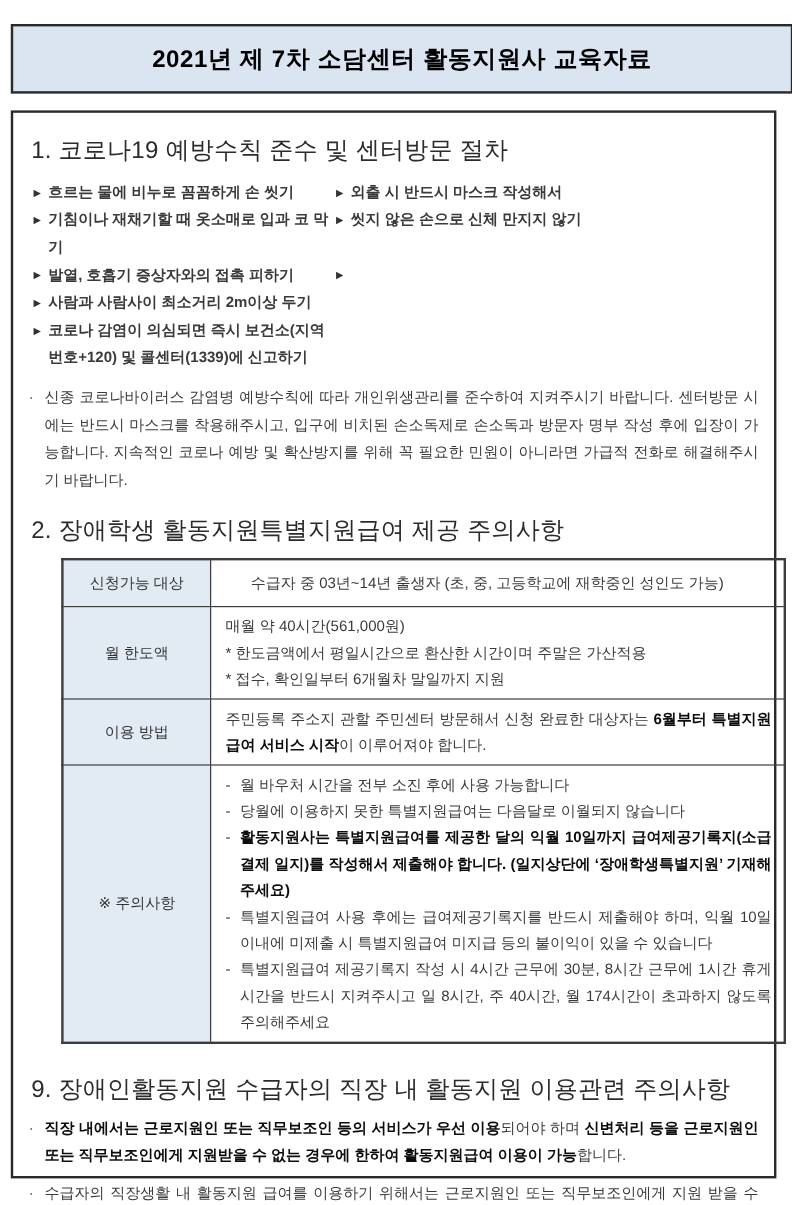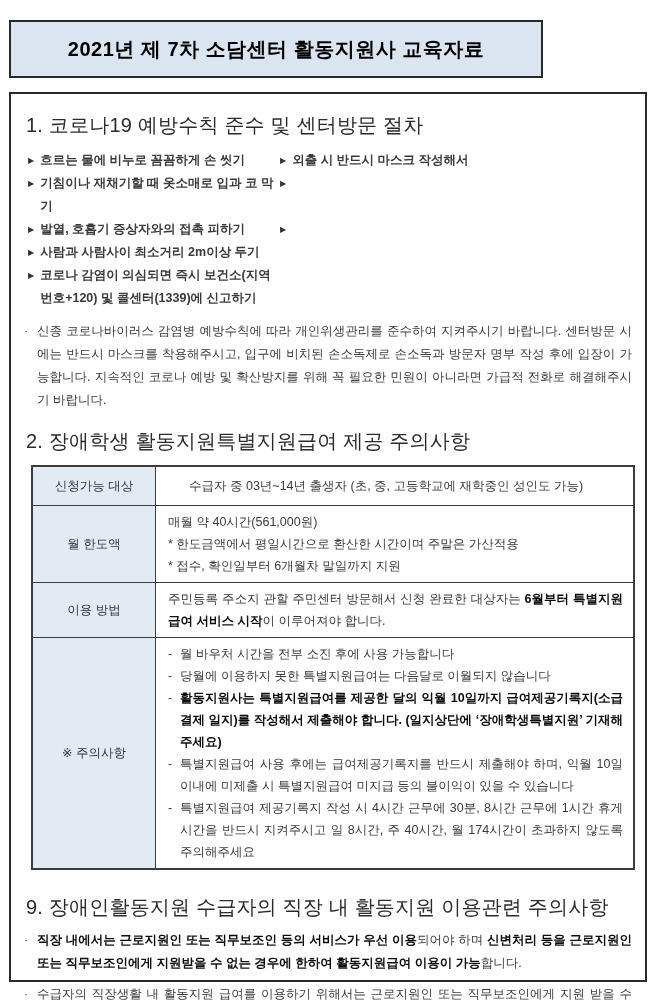--- a/index.html
+++ b/index.html
@@ -16,7 +16,7 @@
   }
   
   .title-box{
-    position:absolute;left:9px;top:20px;width:534px;height:58px;
+    position:absolute;left:9px;top:20px;width:652px;height:58px;
     box-sizing:border-box;background:var(--panel-fill);
     border:2px solid var(--border-dark);
     display:flex;align-items:center;justify-content:center;

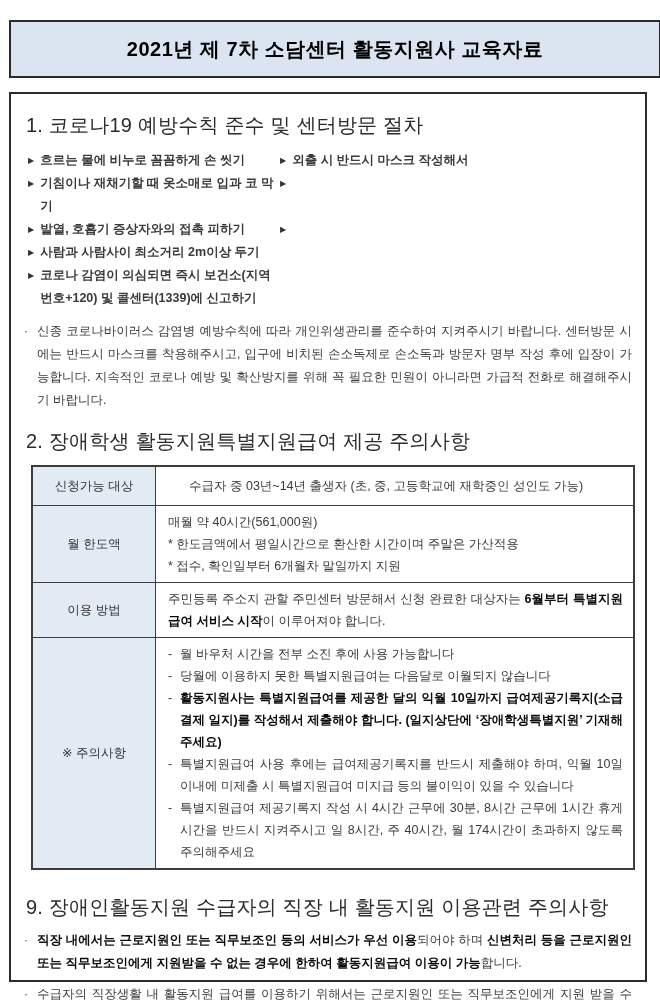--- a/index.html
+++ b/index.html
@@ -95,6 +95,7 @@
             </div>
             <div class="bullet-item right">
               <span class="bullet-marker">▶</span>
+              <span class="bullet-text">씻지 않은 손으로 신체 만지지 않기</span>
             </div>
           </div>
           <div class="bullet-row">

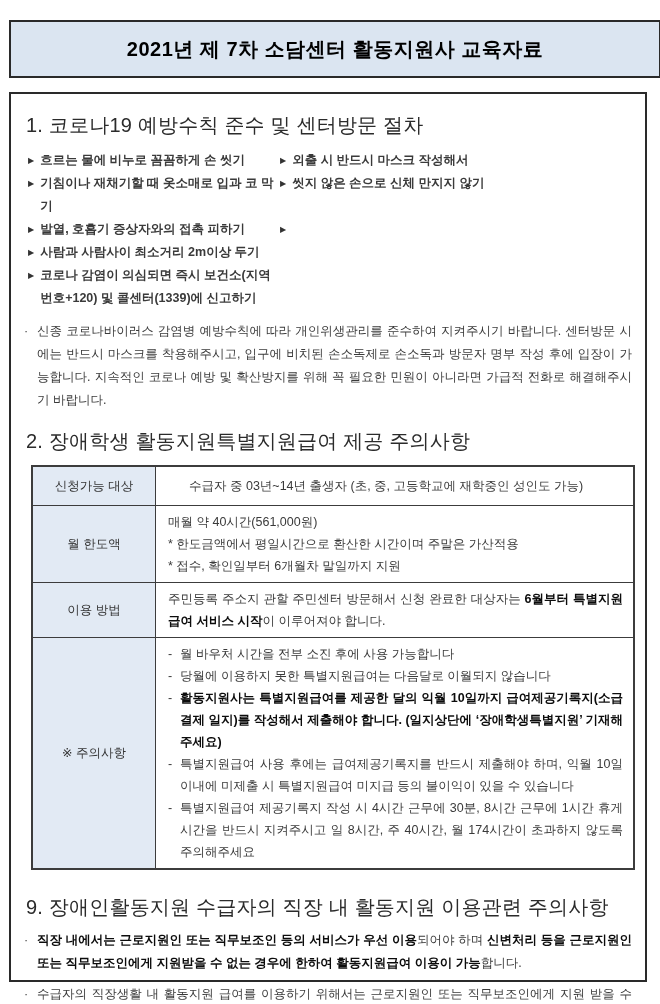--- a/index.html
+++ b/index.html
@@ -46,7 +46,7 @@
   
   .sec2{margin-top:16px;}
   .info-table{
-    border-collapse:collapse;margin:10px 0 0 7px;width:604px;
+    border-collapse:collapse;margin:10px 0 0 27px;width:604px;
     border:2px solid var(--table-border);font-size:12.5px;table-layout:fixed;
   }
   .info-table td{border:1px solid var(--table-border);vertical-align:middle;}

